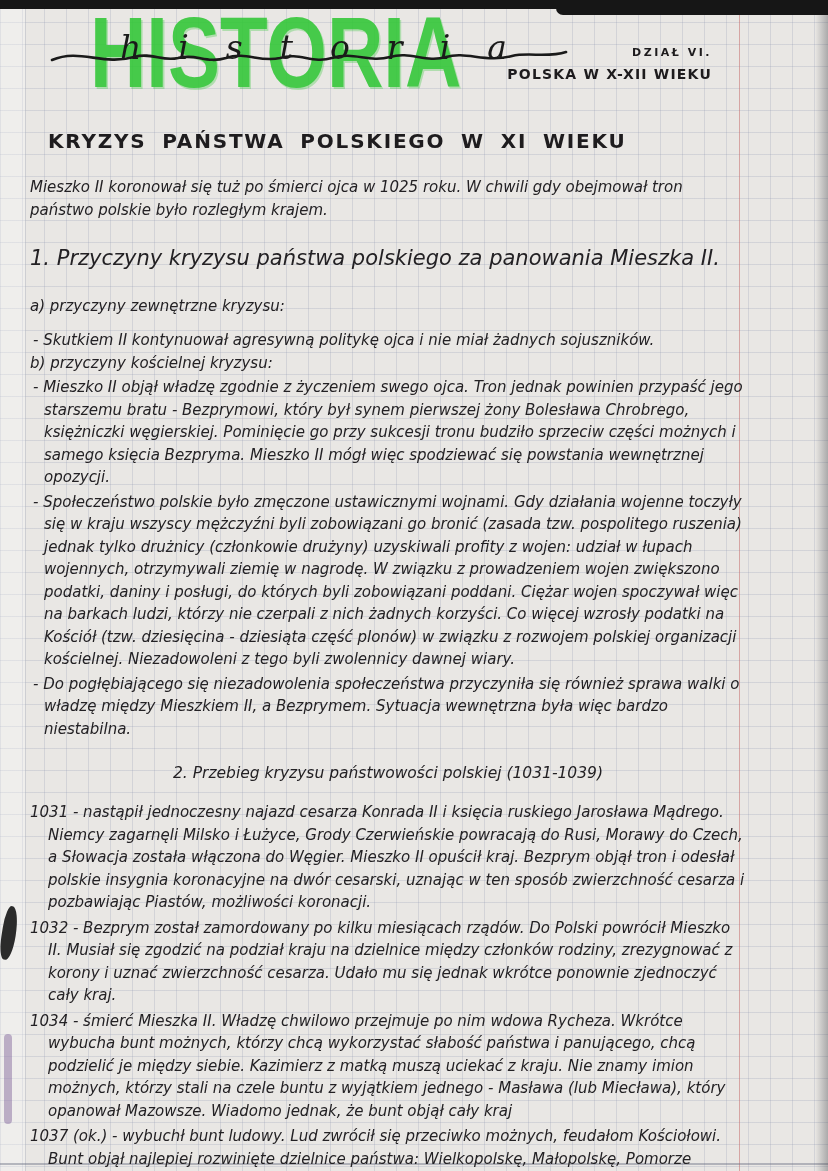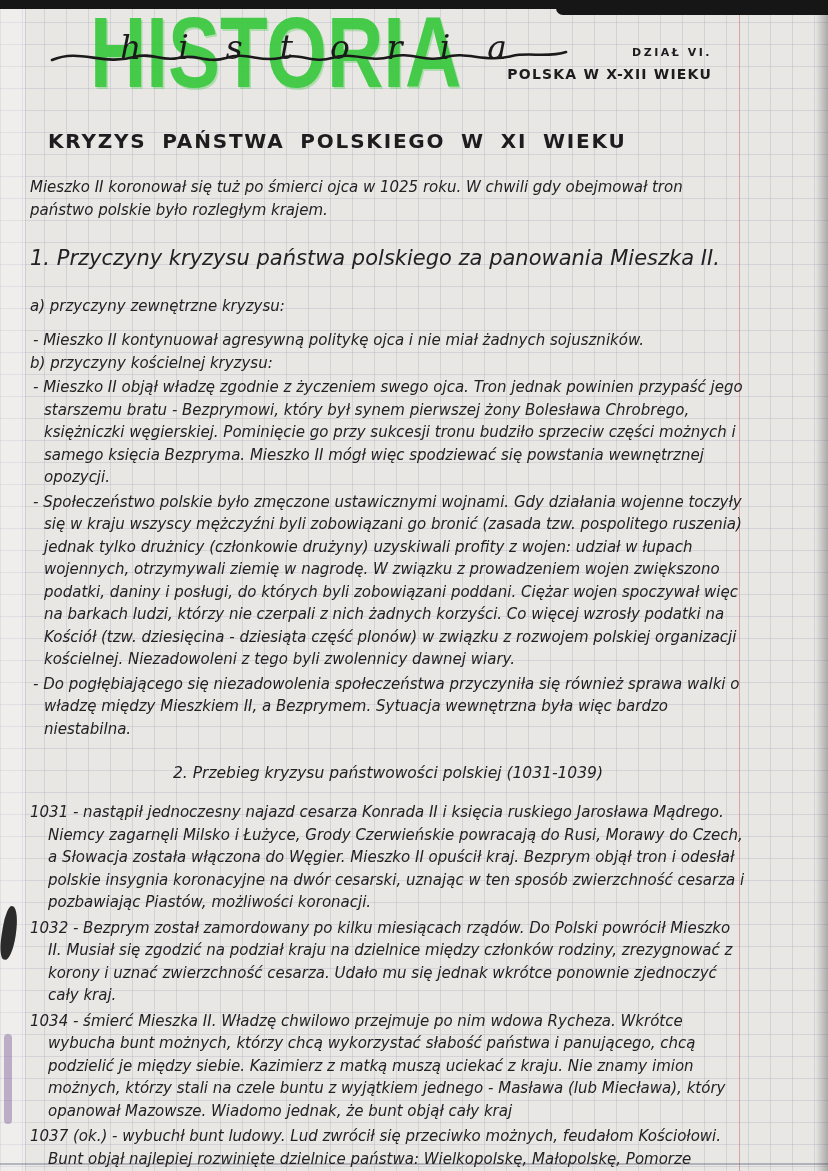--- a/index.html
+++ b/index.html
@@ -95,7 +95,7 @@
 
     <div class="sub-title">a) przyczyny zewnętrzne kryzysu:</div>
     <ul class="bullets">
-      <li>- Mieszko II kontynuował agresywną politykę ojca i nie miał żadnych sojuszników.</li>
+      <li>- Skutkiem II kontynuował agresywną politykę ojca i nie miał żadnych sojuszników.</li>
     </ul>
 
     <div>b) przyczyny kościelnej kryzysu:</div>

